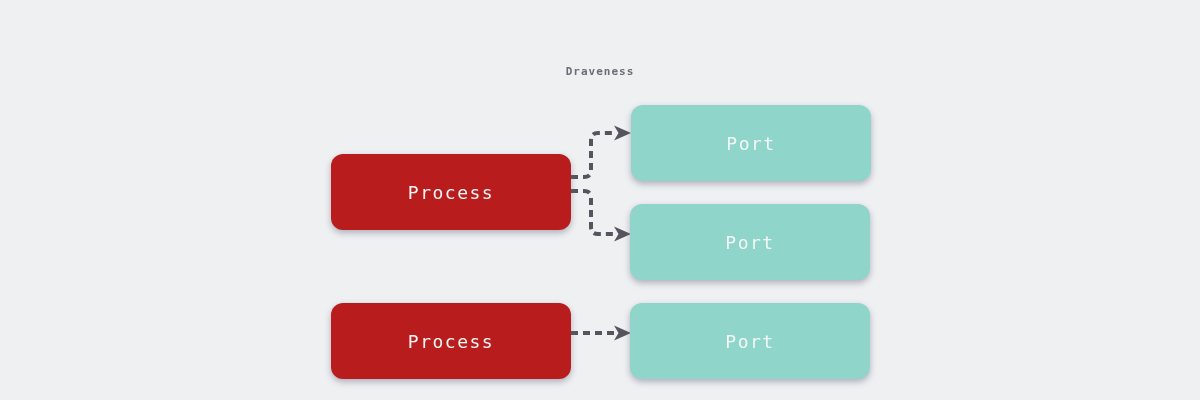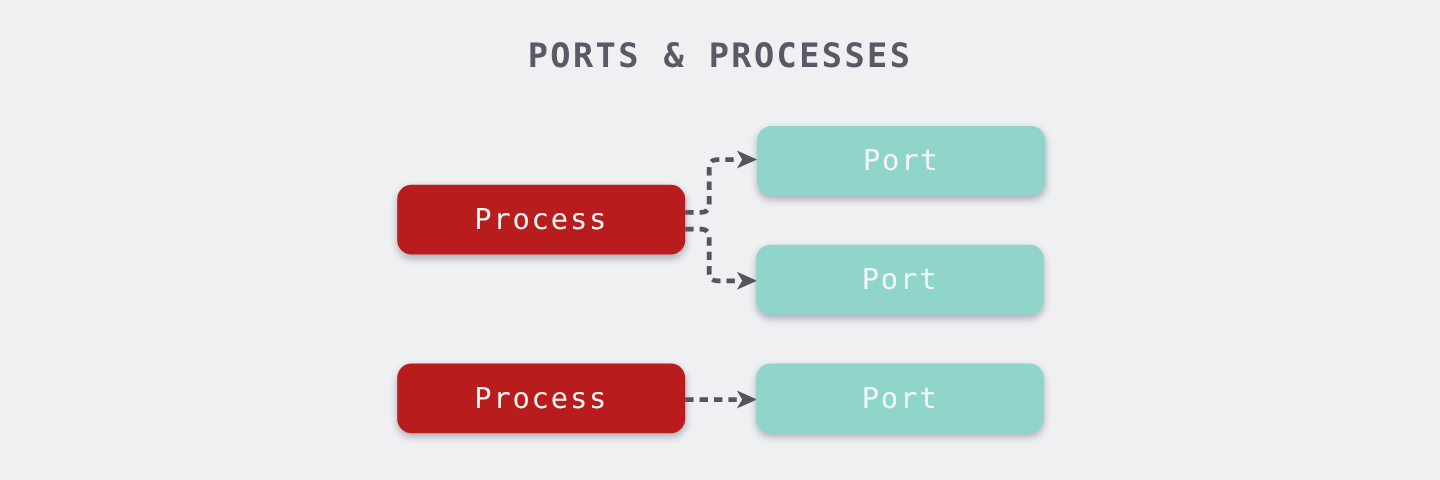--- a/index.html
+++ b/index.html
@@ -83,7 +83,6 @@
 
 <div class="canvas">
 
-  <h1 class="title">PORTS &amp; PROCESSES</h1>
 
   <svg class="connectors" viewBox="0 0 1200 400" xmlns="http://www.w3.org/2000/svg">
 

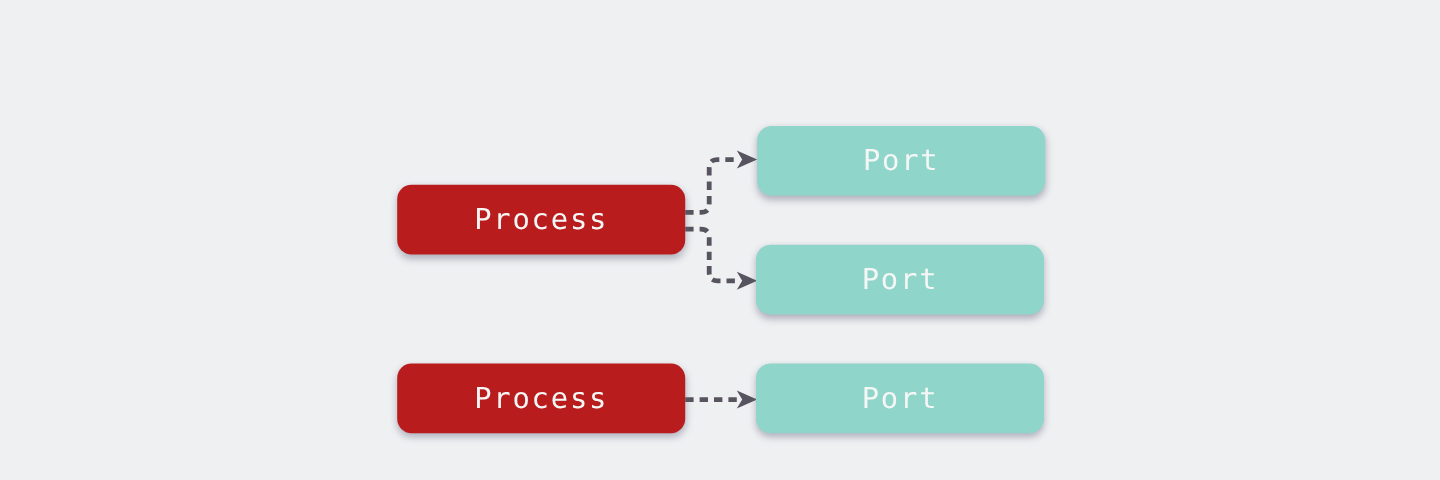--- a/index.html
+++ b/index.html
@@ -83,6 +83,7 @@
 
 <div class="canvas">
 
+  <div class="subtitle">Draveness</div>
 
   <svg class="connectors" viewBox="0 0 1200 400" xmlns="http://www.w3.org/2000/svg">
 

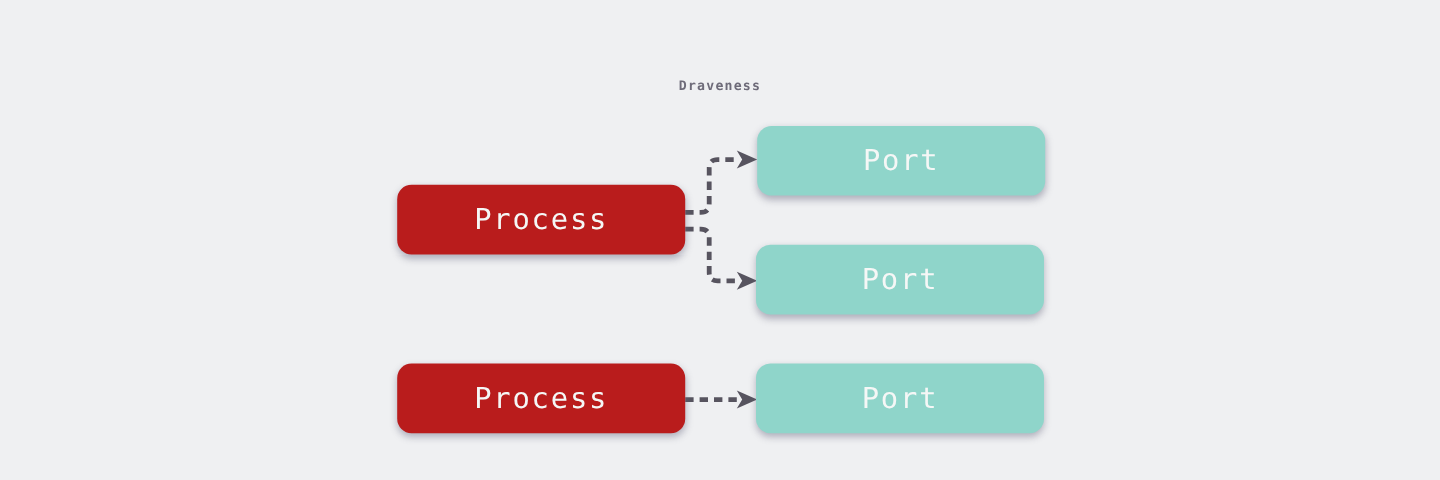--- a/index.html
+++ b/index.html
@@ -41,12 +41,12 @@
   .node {
     position: absolute;
     width: 240px;
-    height: 58px;
+    height: 76px;
     border-radius: 12px;
     display: flex;
     align-items: center;
     justify-content: center;
-    font-size: 24px;
+    font-size: 18px;
     letter-spacing: 1.5px;
     color: #f5f7f6;
     box-shadow: 0 3px 6px rgba(100,100,125,0.45);

